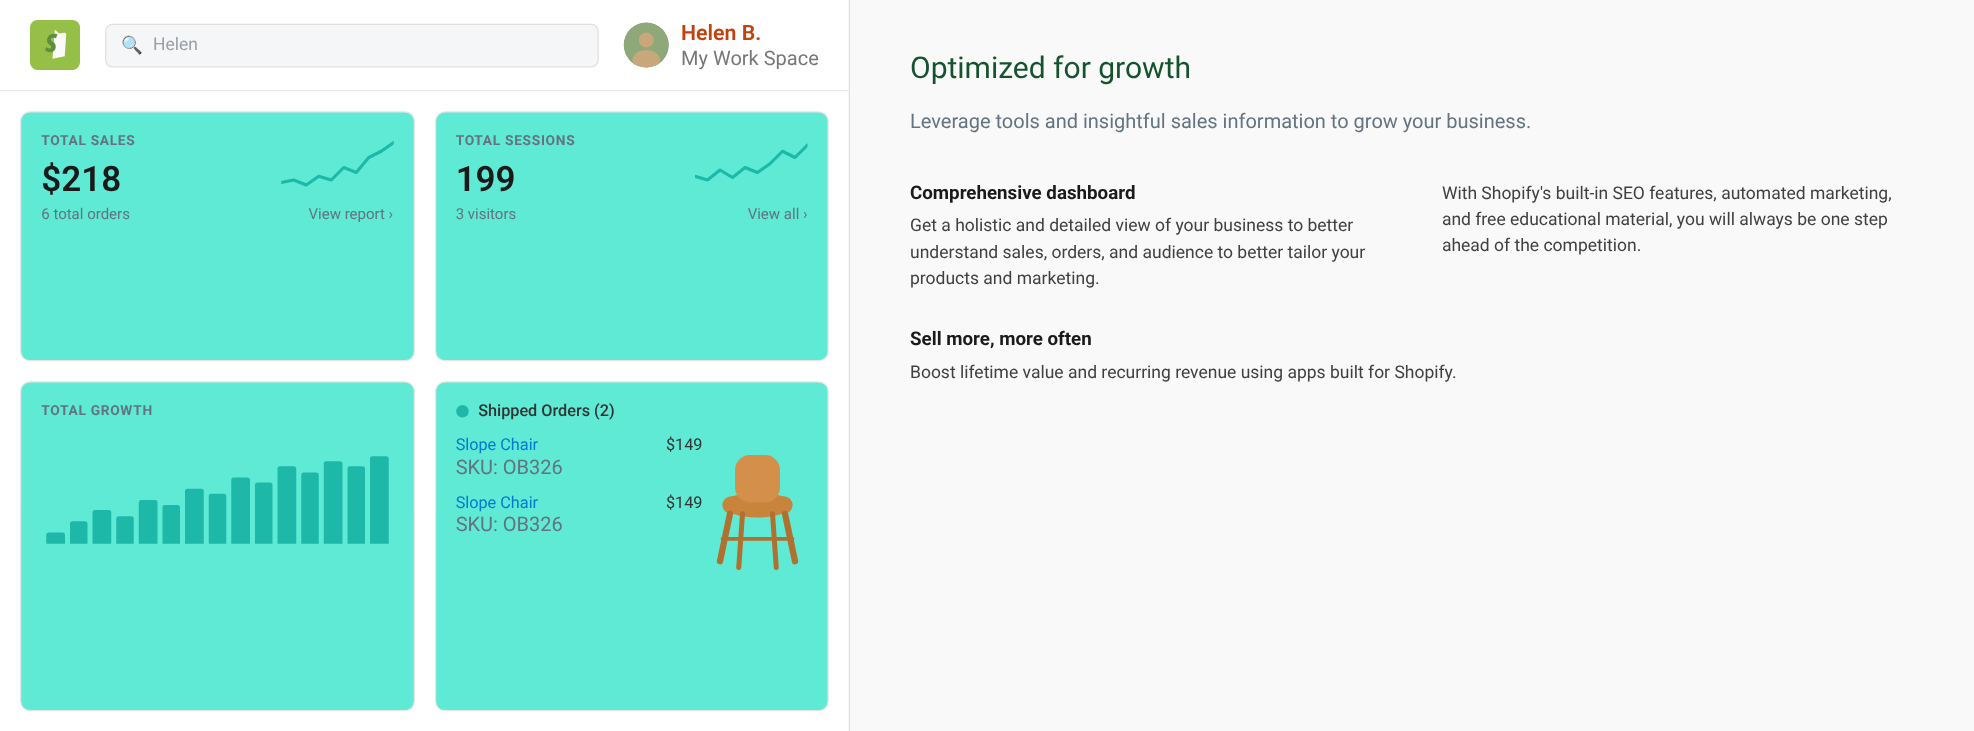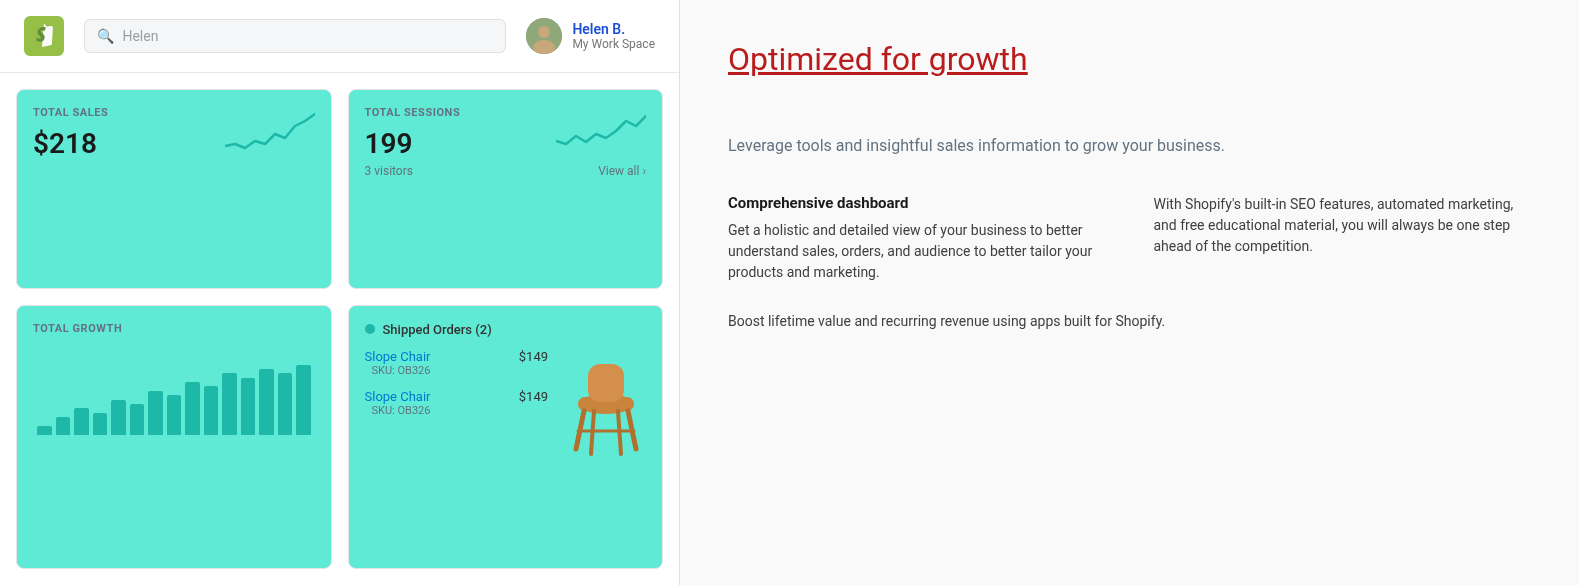--- a/index.html
+++ b/index.html
@@ -79,9 +79,9 @@
       flex-direction: column;
     }
     .user-name {
-      font-size: 14px;
+      font-size: 17px;
       font-weight: 600;
-      color: #1d4ed8;
+      color: #c2410c;
     }
     .user-workspace {
       font-size: 12px;

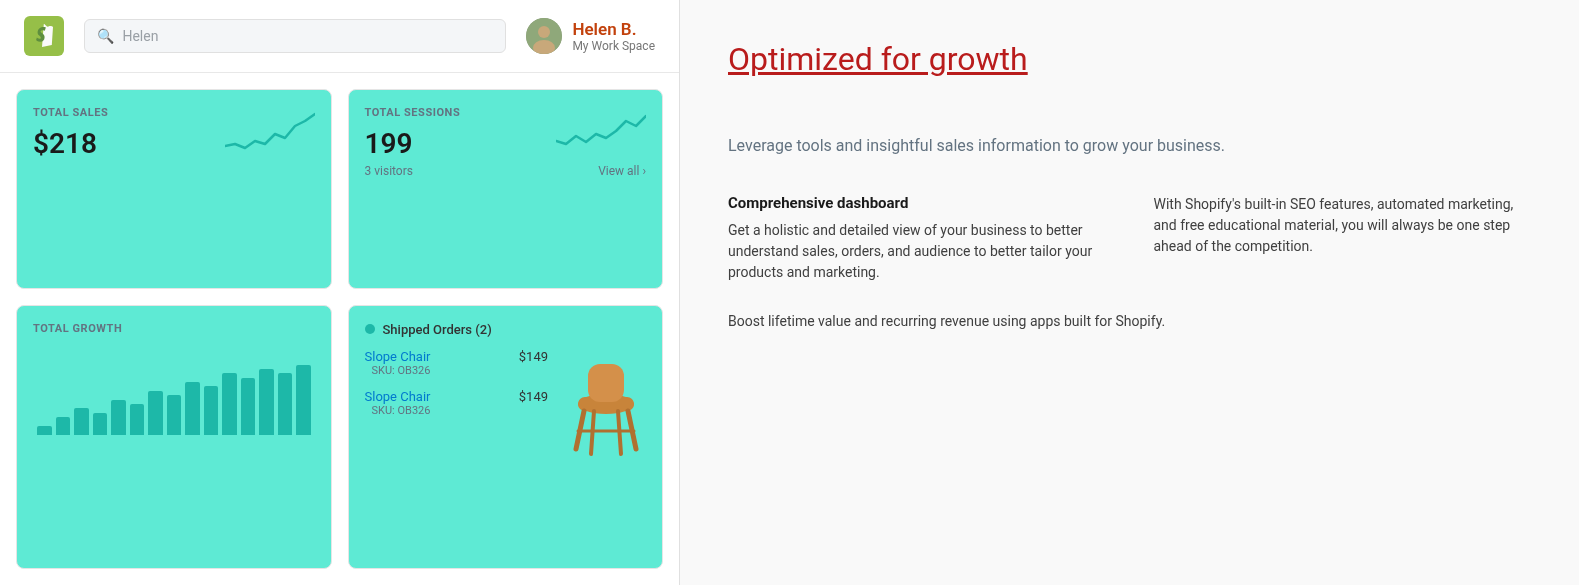--- a/index.html
+++ b/index.html
@@ -84,7 +84,7 @@
       color: #c2410c;
     }
     .user-workspace {
-      font-size: 12px;
+      font-size: 16px;
       color: #777;
     }
 

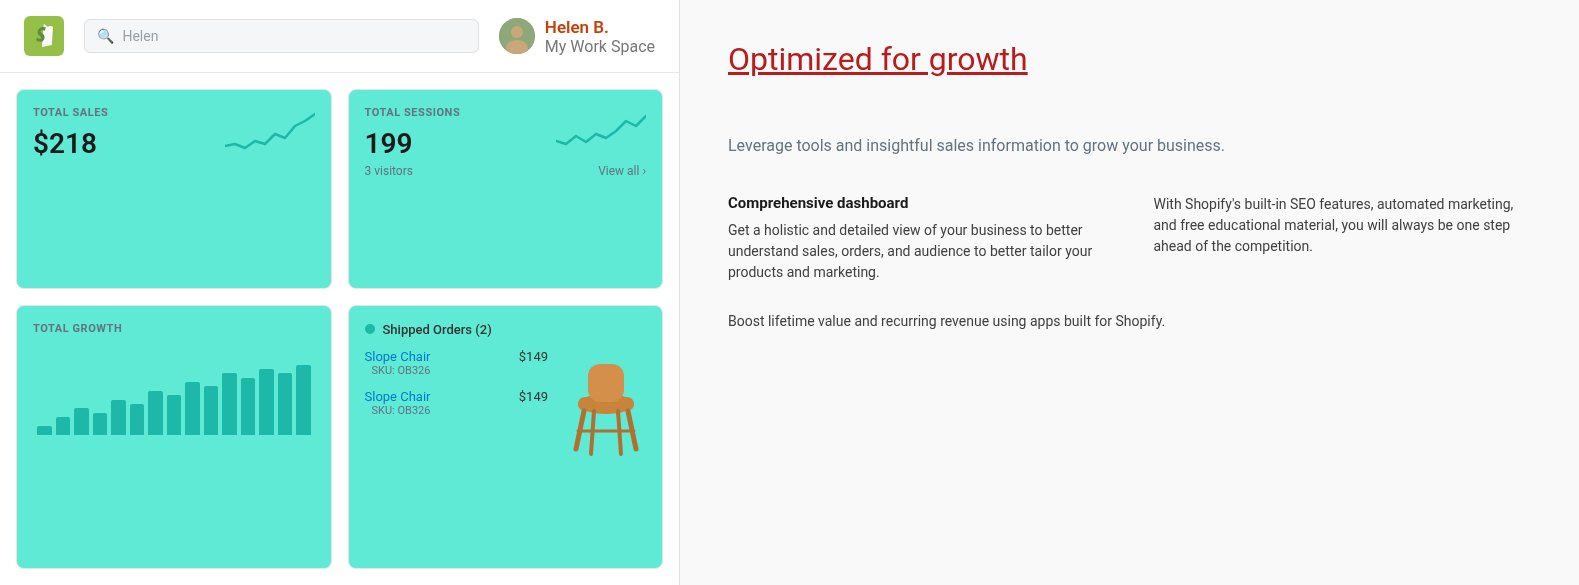--- a/index.html
+++ b/index.html
@@ -230,12 +230,11 @@
     }
 
     .main-title {
-      font-size: 32px;
+      font-size: 24px;
       font-weight: 400;
-      color: #b91c1c;
+      color: #14532d;
       margin-bottom: 16px;
       line-height: 1.2;
-      text-decoration: underline;
     }
 
     .main-subtitle {

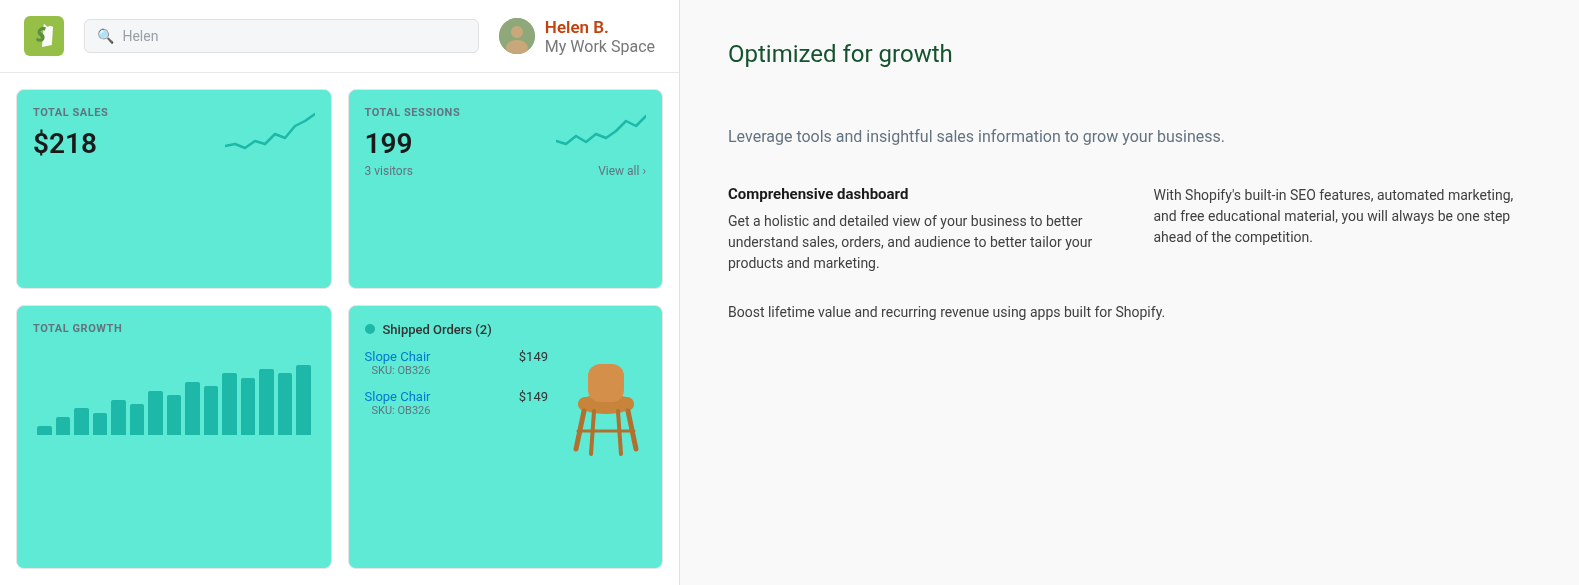--- a/index.html
+++ b/index.html
@@ -243,7 +243,6 @@
       margin-bottom: 36px;
       line-height: 1.5;
       max-width: 520px;
-      margin-top: 40px;
     }
 
     .features-grid {

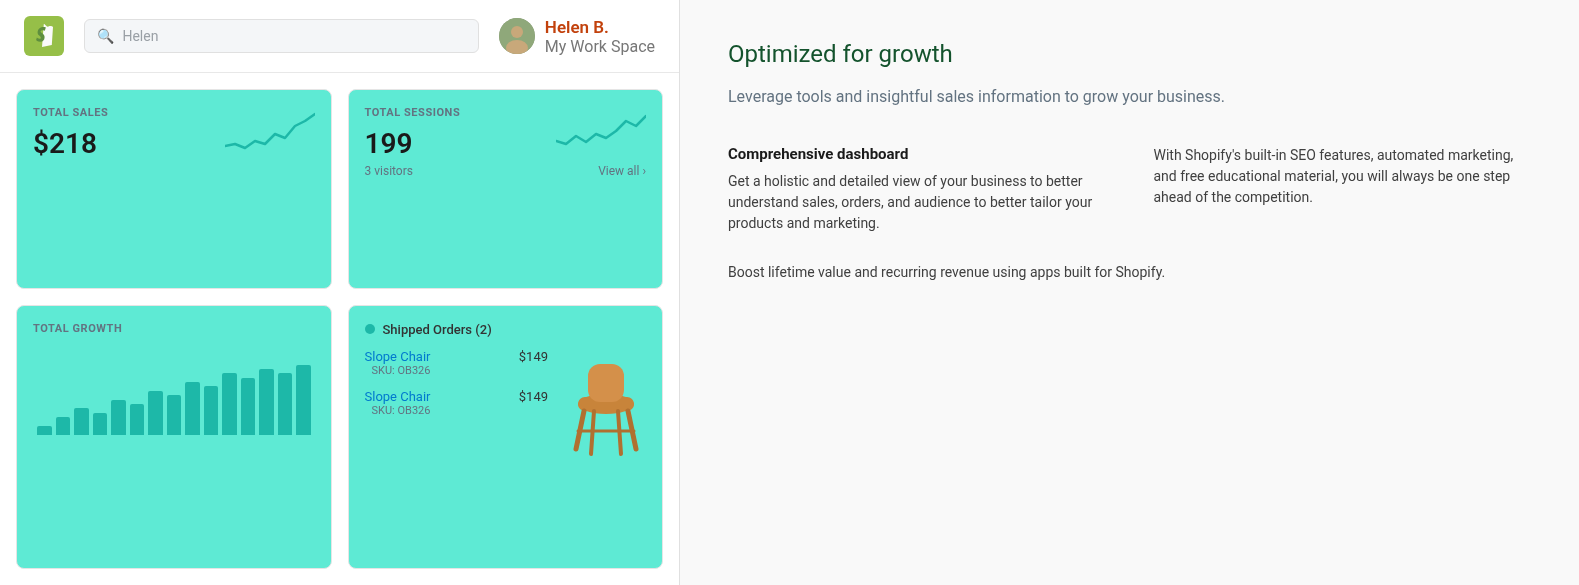--- a/index.html
+++ b/index.html
@@ -312,6 +312,10 @@
     <div class="card">
       <div class="card-label">TOTAL SALES</div>
       <div class="card-value">$218</div>
+      <div class="card-bottom">
+        <span class="card-sub">6 total orders</span>
+        <a class="card-link">View report ›</a>
+      </div>
 
       <svg class="mini-chart" viewBox="0 0 90 50" xmlns="http://www.w3.org/2000/svg">
         <polyline points="0,40 10,38 20,42 30,35 40,38 50,28 60,32 70,20 80,15 90,8" fill="none" stroke="#1db8a8" stroke-width="2.5" stroke-linejoin="round" stroke-linecap="round"></polyline>

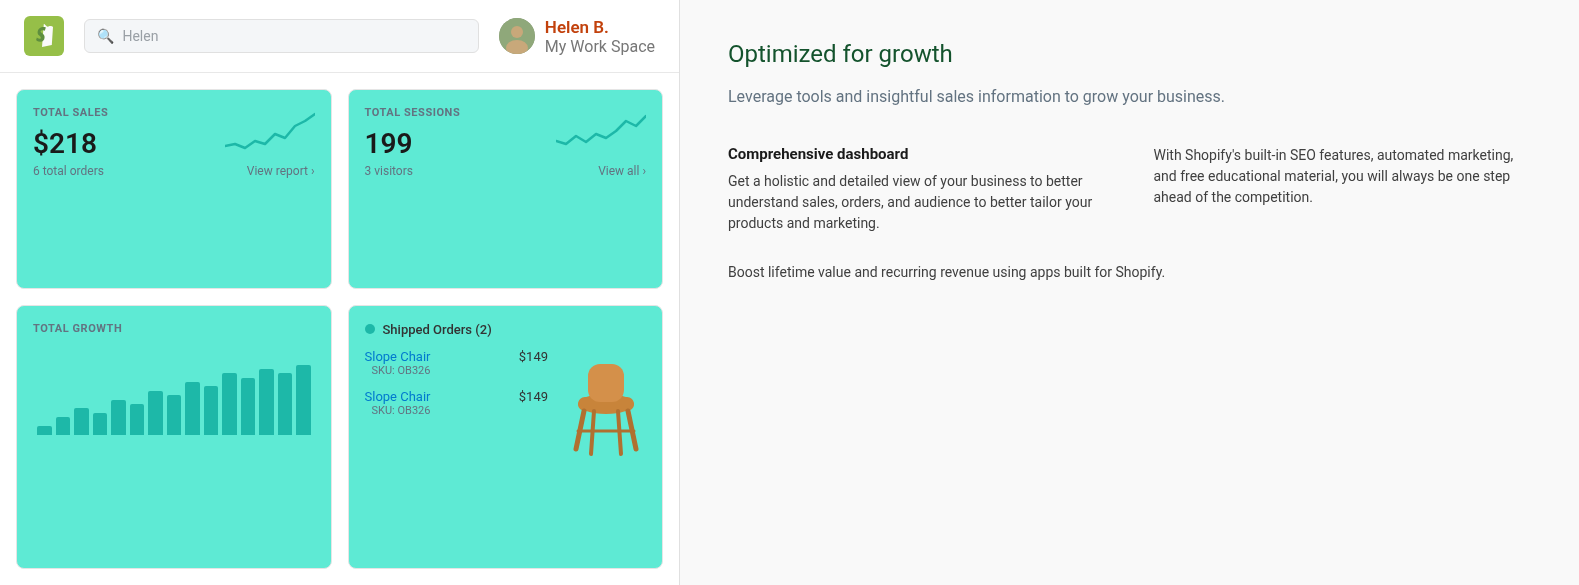--- a/index.html
+++ b/index.html
@@ -419,6 +419,7 @@
 
   <div class="features-bottom">
     <div class="feature-item">
+      <div class="feature-title">Sell more, more often</div>
       <div class="feature-desc">Boost lifetime value and recurring revenue using apps built for Shopify.</div>
     </div>
   </div>

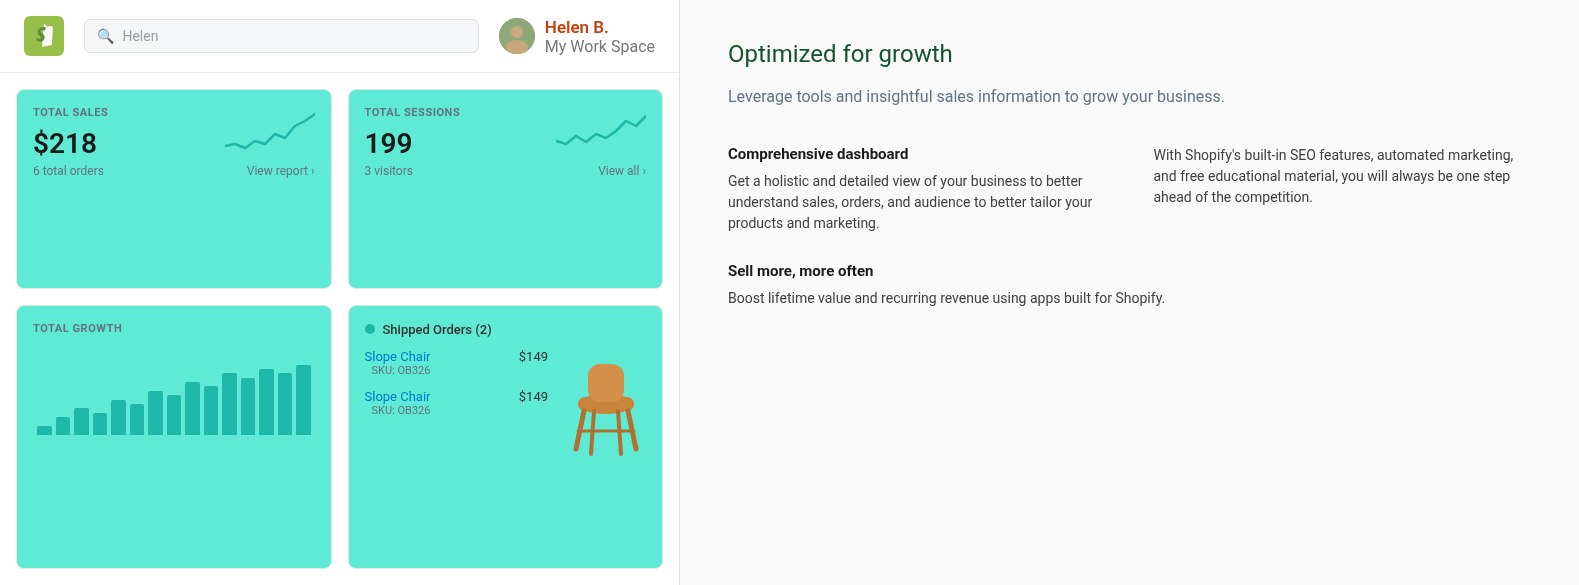--- a/index.html
+++ b/index.html
@@ -188,7 +188,7 @@
     }
     .shipped-content {
       display: flex;
-      gap: 18px;
+      gap: 4px;
     }
     .orders-list {
       flex: 1;

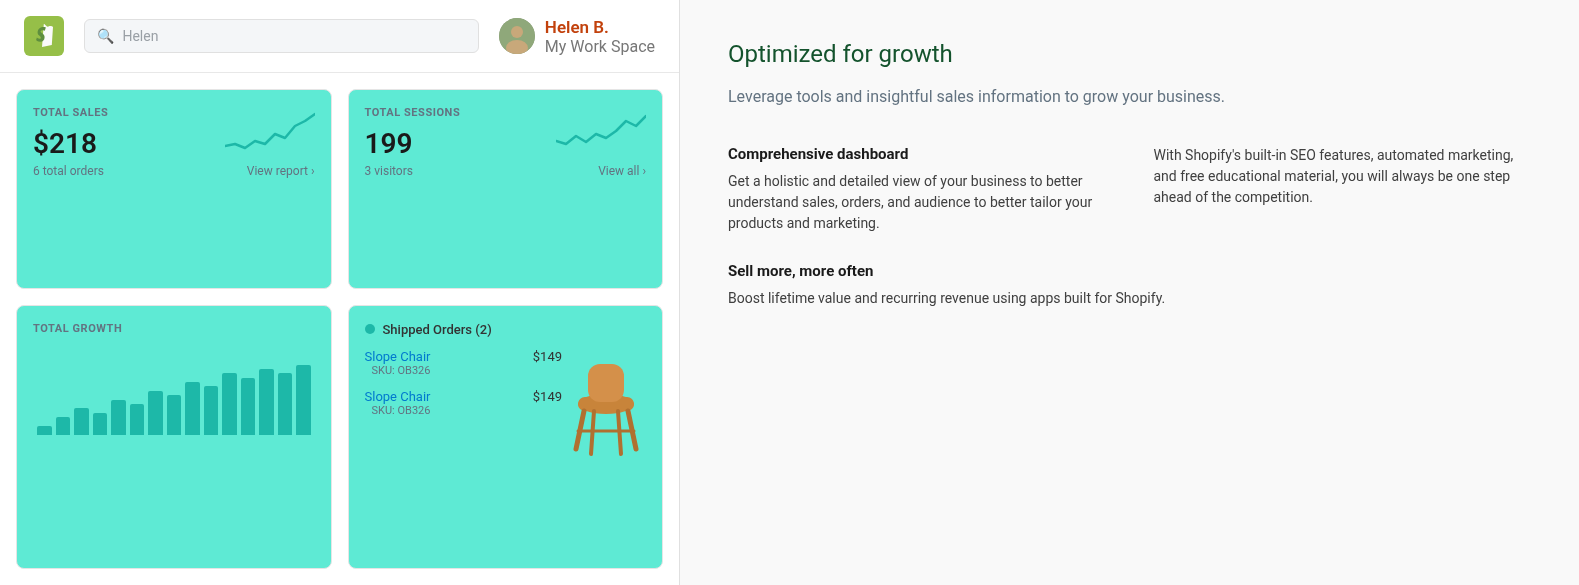--- a/index.html
+++ b/index.html
@@ -205,9 +205,8 @@
       cursor: pointer;
     }
     .order-sku {
-      font-size: 11px;
+      font-size: 16px;
       color: #637381;
-      text-align: right;
     }
     .order-price {
       font-size: 13px;

